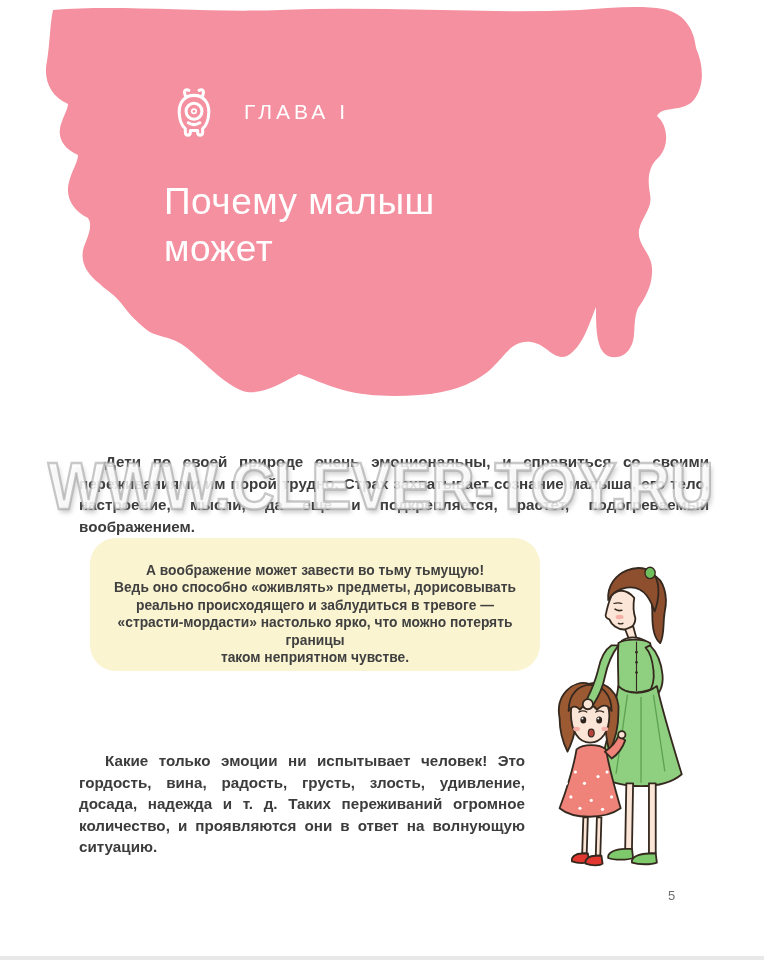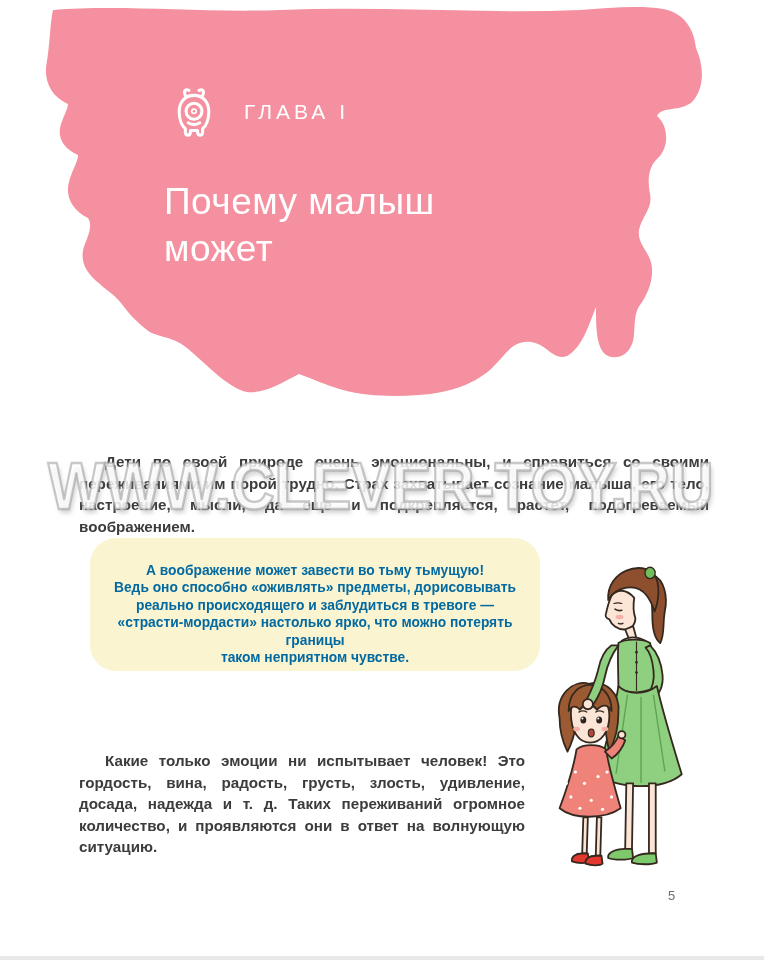--- a/index.html
+++ b/index.html
@@ -47,7 +47,7 @@
     position:absolute;left:90px;top:538px;width:450px;height:133px;z-index:2;
     box-sizing:border-box;border-radius:26px;background:#faf4d1;
     padding:24px 12px 0 12px;text-align:center;
-    font-size:13.8px;line-height:17.4px;font-weight:bold;color:#0369a1;
+    font-size:13.8px;line-height:17.4px;font-weight:bold;color:#404040;
   }
   
   .illo{position:absolute;left:546px;top:550px;width:181px;height:340px;z-index:1;}

